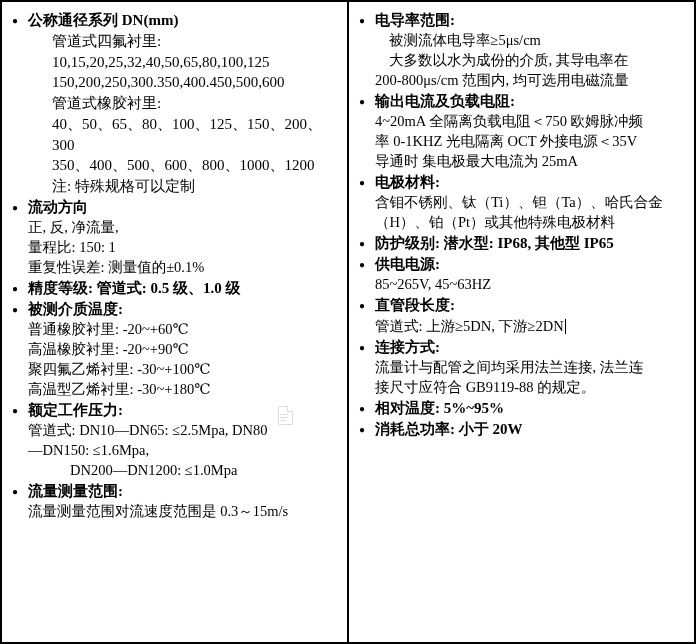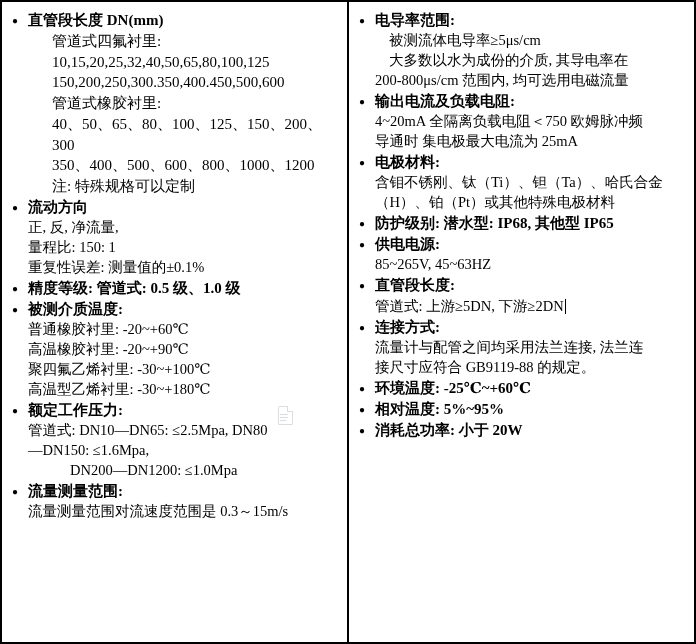--- a/index.html
+++ b/index.html
@@ -137,7 +137,7 @@
     <div class="block">
       <div class="bullet-row">
         <span class="bullet"></span>
-        <span class="bullet-title">直管段长度  DN(mm)</span>
+        <span class="bullet-title">公称通径系列  DN(mm)</span>
       </div>
     </div>
 

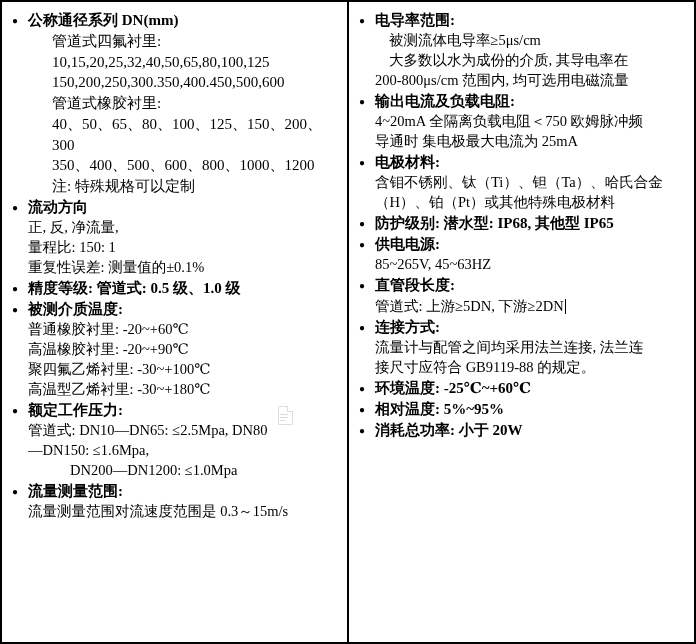--- a/index.html
+++ b/index.html
@@ -222,6 +222,7 @@
         <span class="bullet-title">输出电流及负载电阻:</span>
       </div>
       <div class="sub">4~20mA 全隔离负载电阻＜750 欧姆脉冲频</div>
+      <div class="sub">率 0-1KHZ 光电隔离 OCT 外接电源＜35V</div>
       <div class="sub">导通时 集电极最大电流为 25mA</div>
     </div>
 

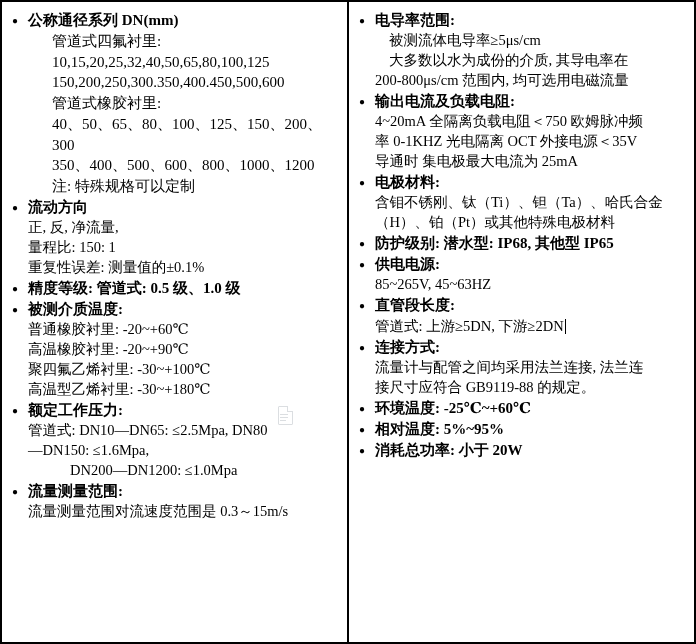--- a/index.html
+++ b/index.html
@@ -268,12 +268,6 @@
     </div>
 
 
-    <div class="block">
-      <div class="bullet-row">
-        <span class="bullet"></span>
-        <span class="bullet-title">环境温度:  -25℃~+60℃</span>
-      </div>
-    </div>
 
     <div class="block">
       <div class="bullet-row">

